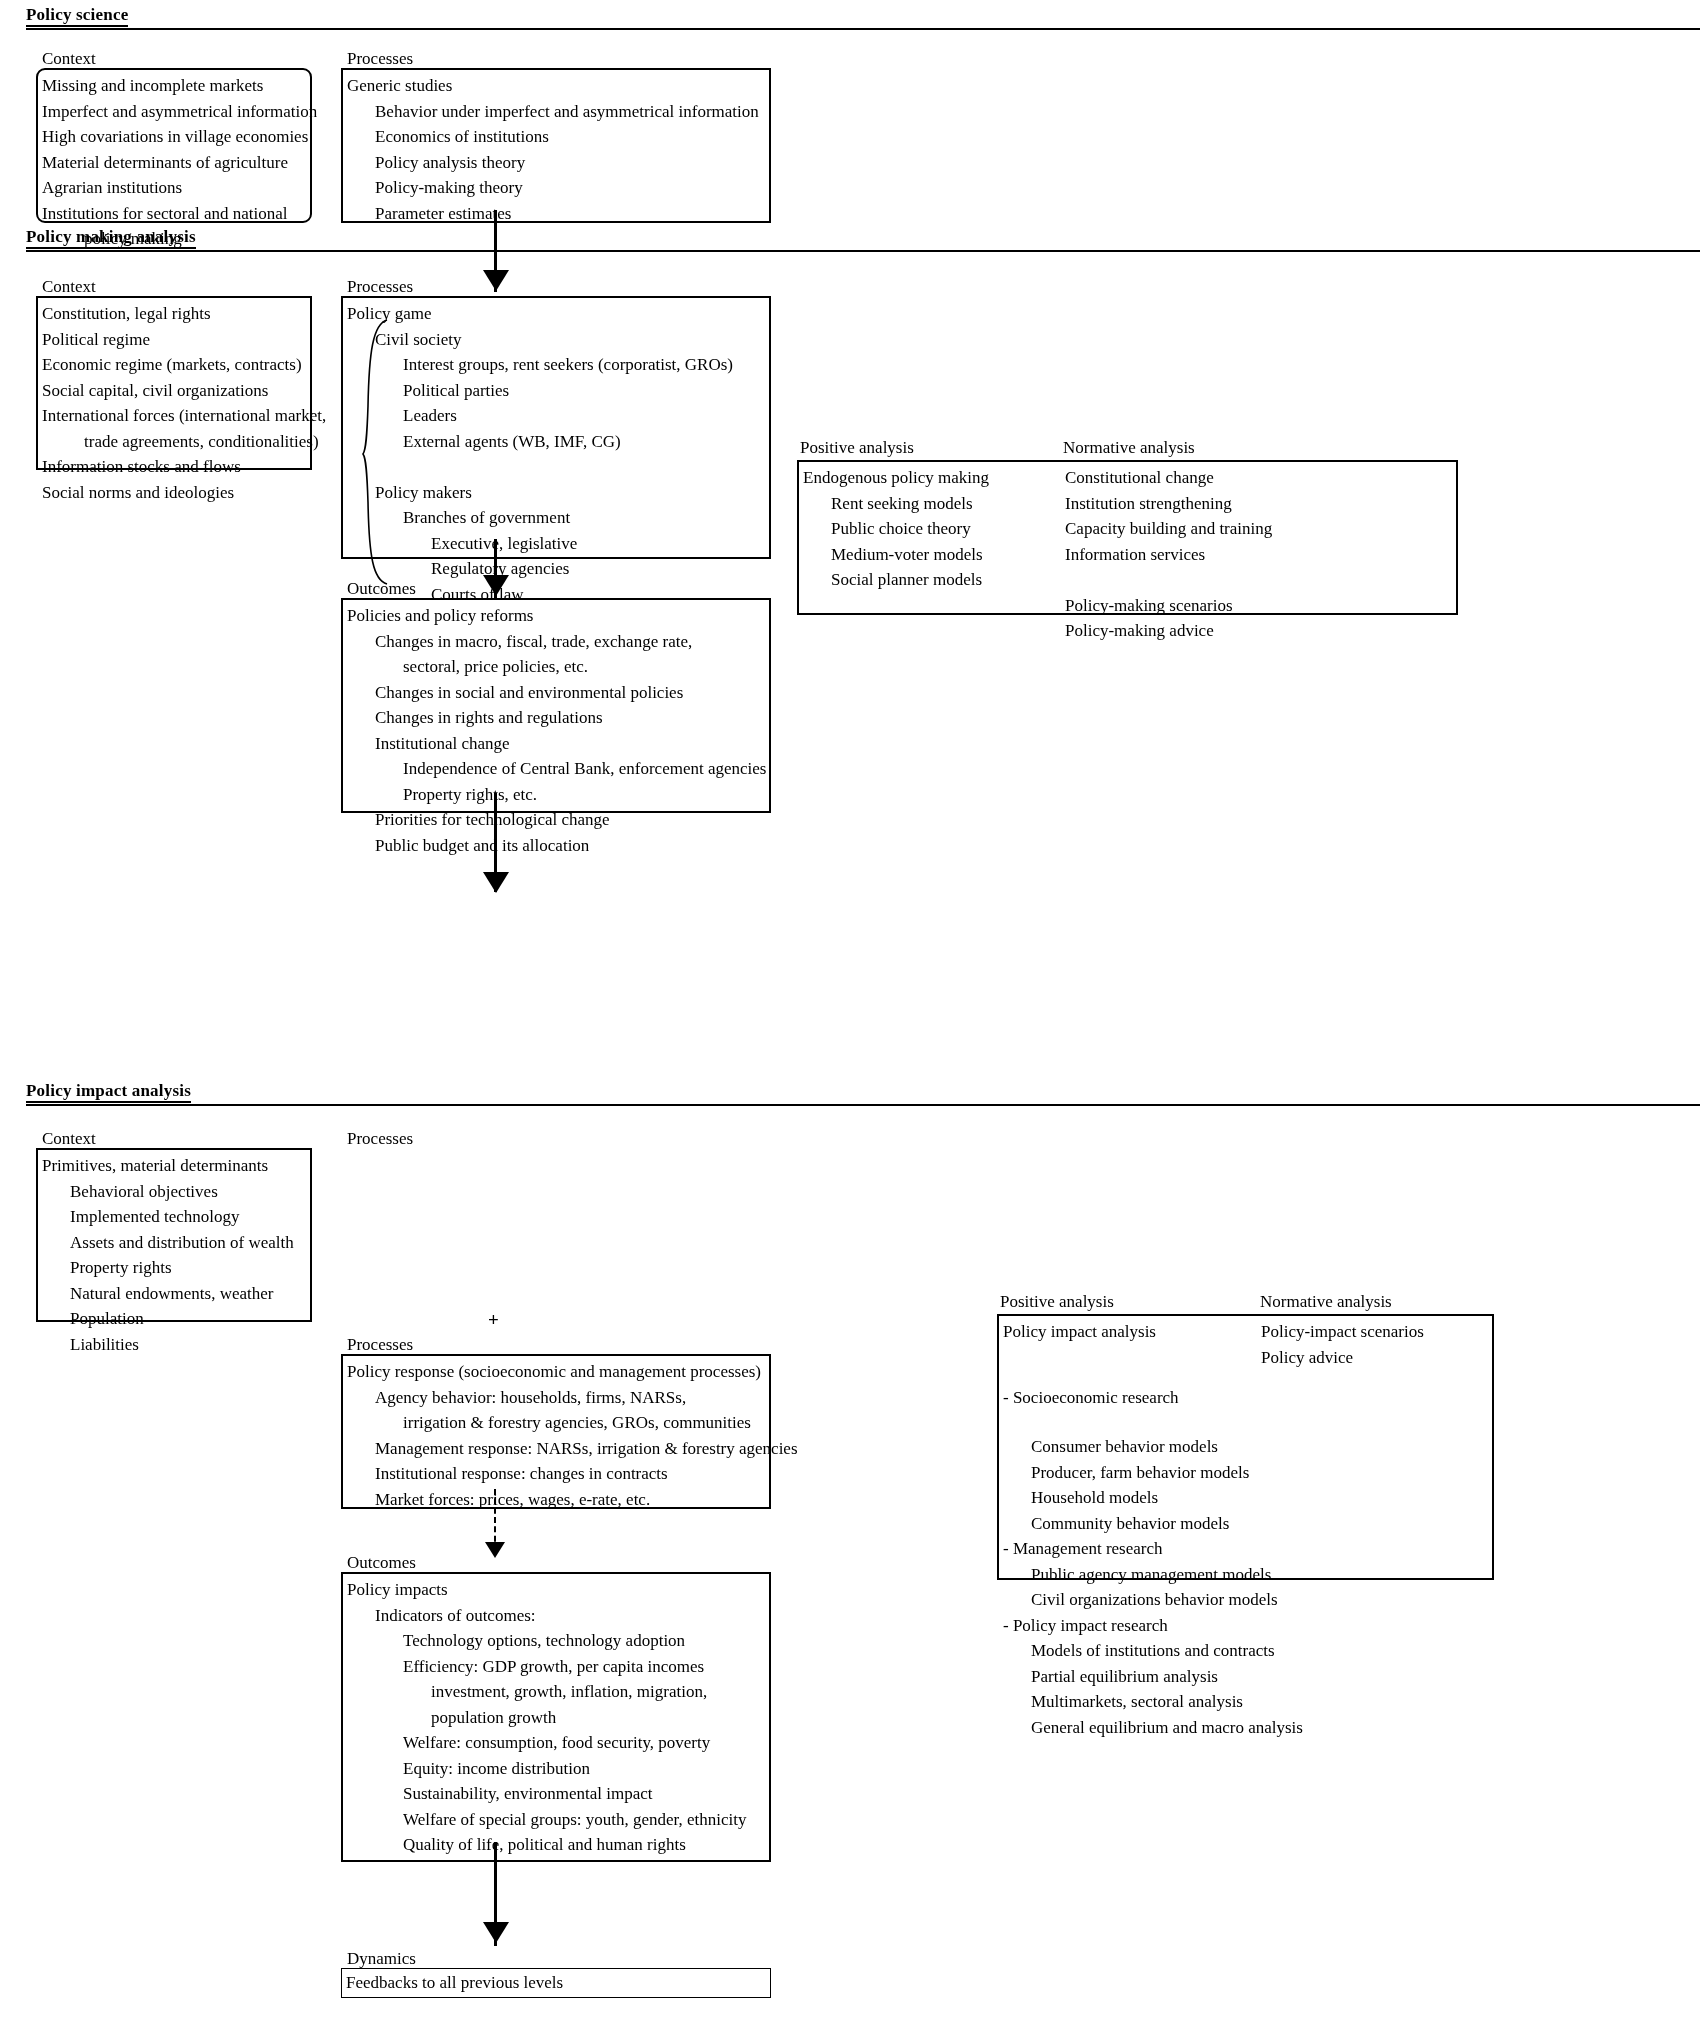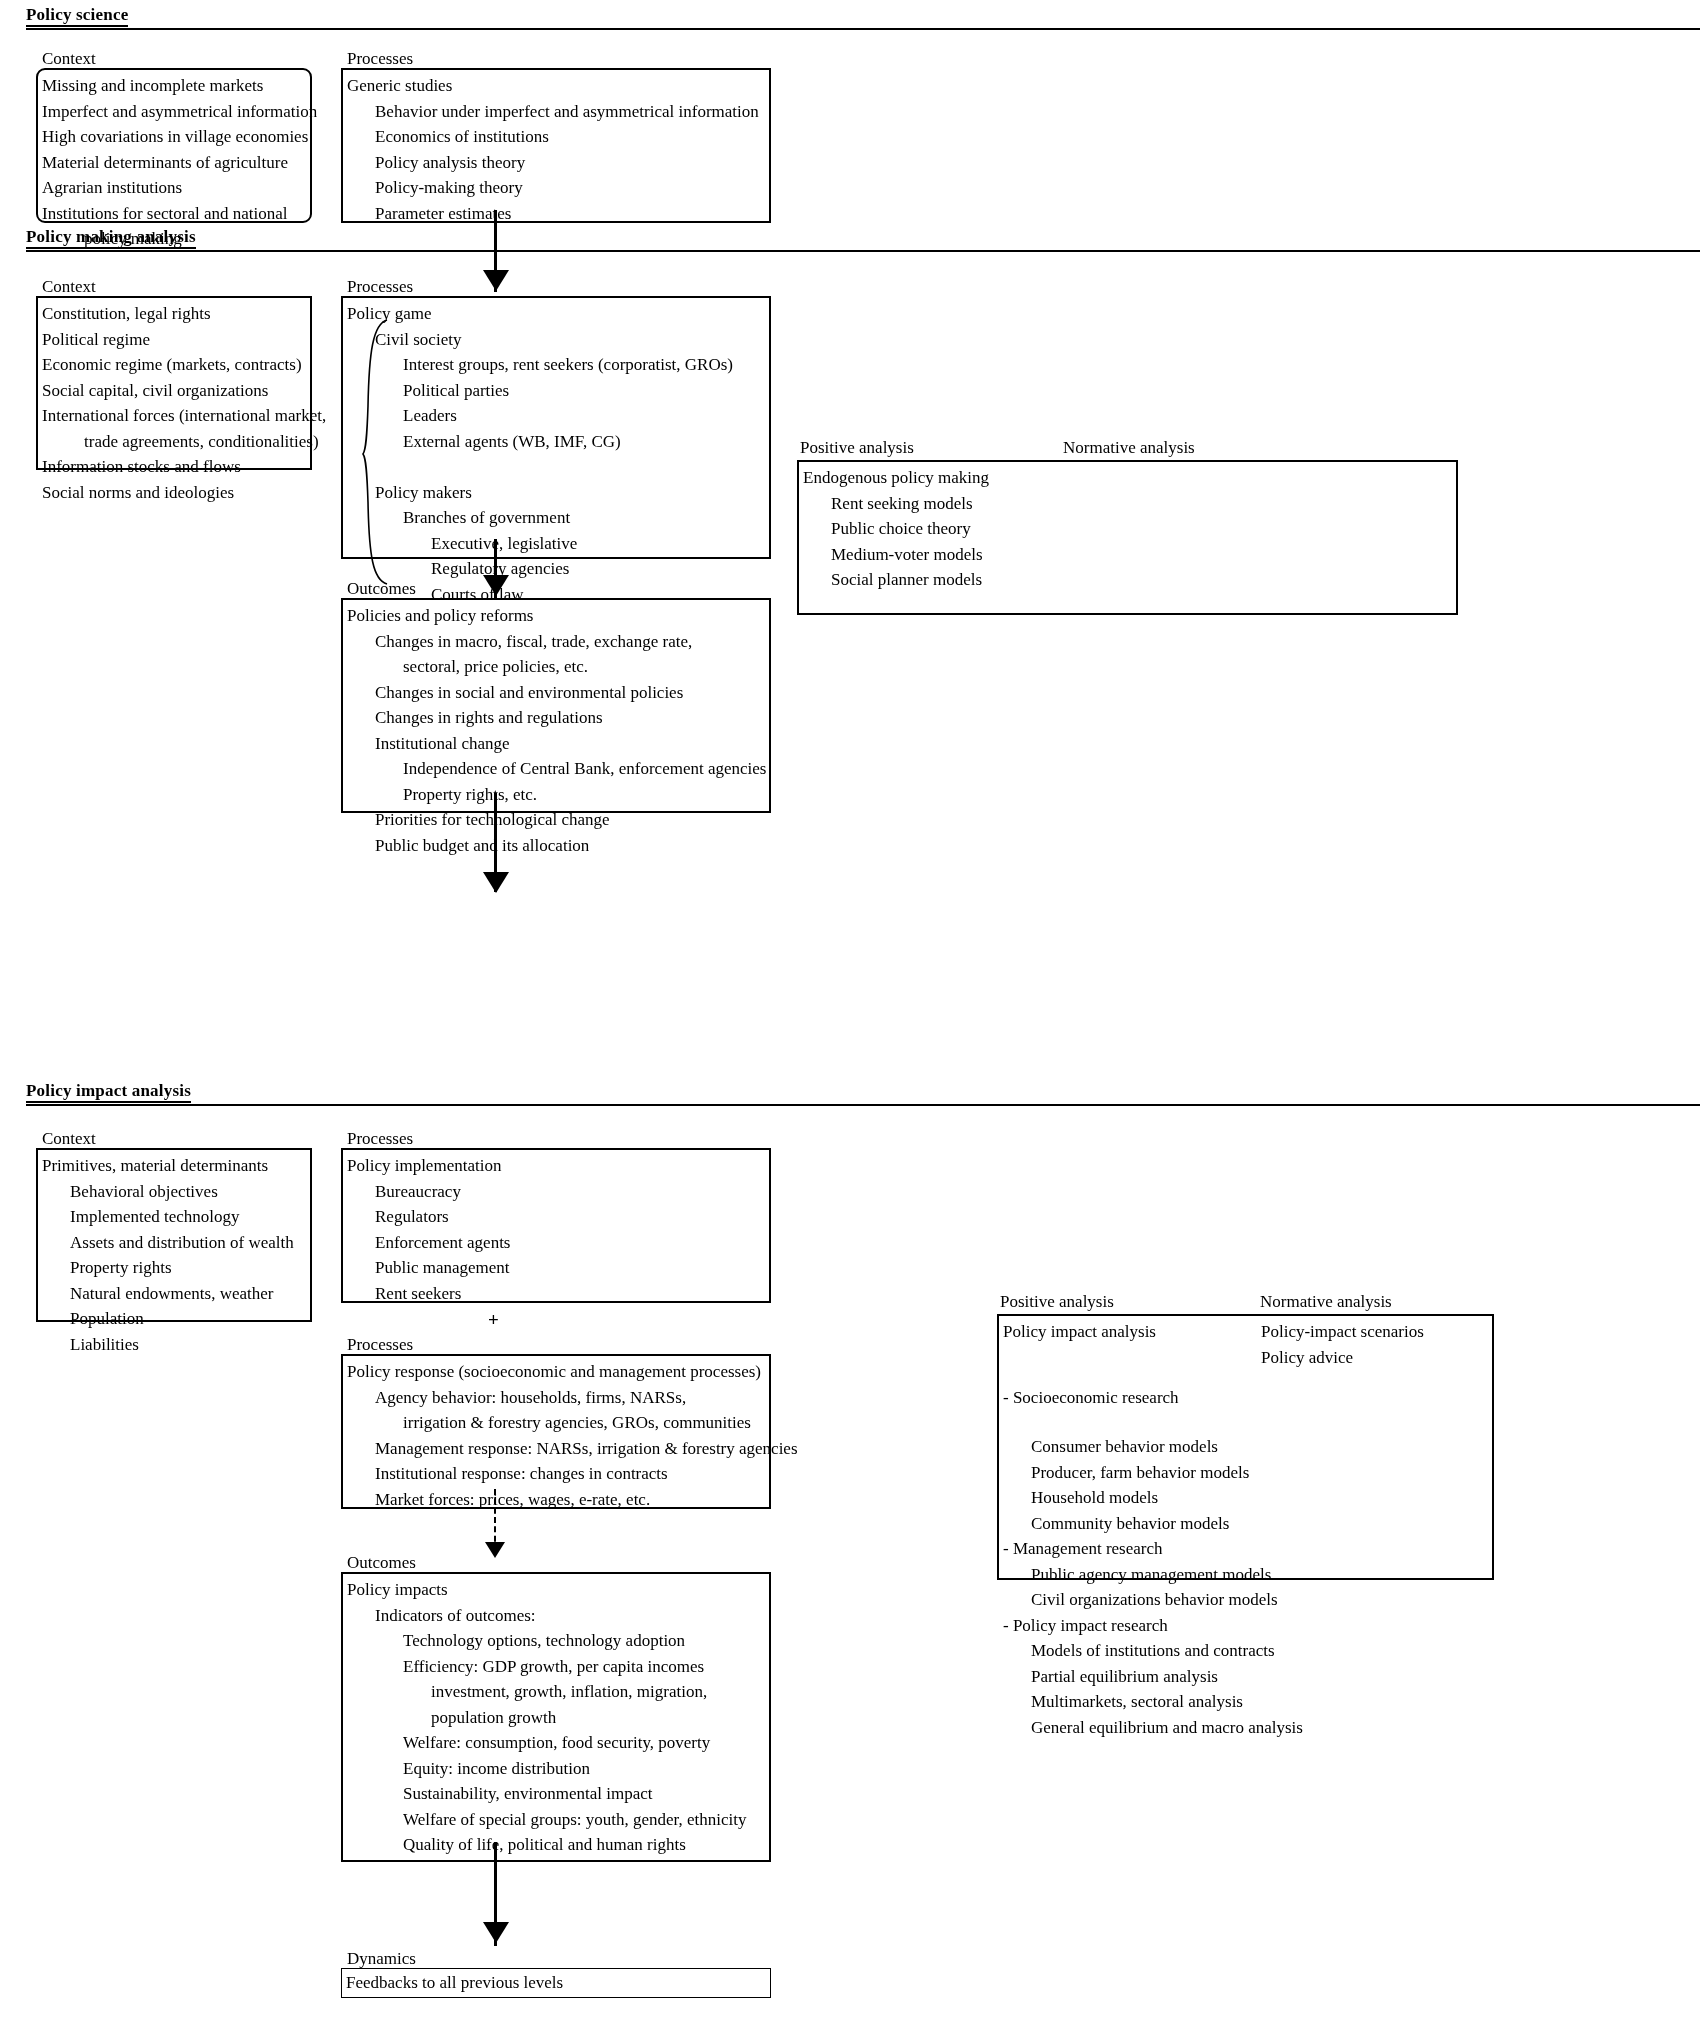--- a/index.html
+++ b/index.html
@@ -222,6 +222,15 @@
             <div class="line blank" style="padding-left: 0px;">&nbsp;</div>
             <div class="line blank" style="padding-left: 0px;">&nbsp;</div>
             <div class="line blank" style="padding-left: 0px;">&nbsp;</div>
+          </div>
+        <div class="col-b" id="pma-norm">
+            <div class="line" style="padding-left: 0px;">Constitutional change</div>
+            <div class="line" style="padding-left: 0px;">Institution strengthening</div>
+            <div class="line" style="padding-left: 0px;">Capacity building and training</div>
+            <div class="line" style="padding-left: 0px;">Information services</div>
+            <div class="line blank" style="padding-left: 0px;">&nbsp;</div>
+            <div class="line" style="padding-left: 0px;">Policy-making scenarios</div>
+            <div class="line" style="padding-left: 0px;">Policy-making advice</div>
           </div>
       </div>
     </div>

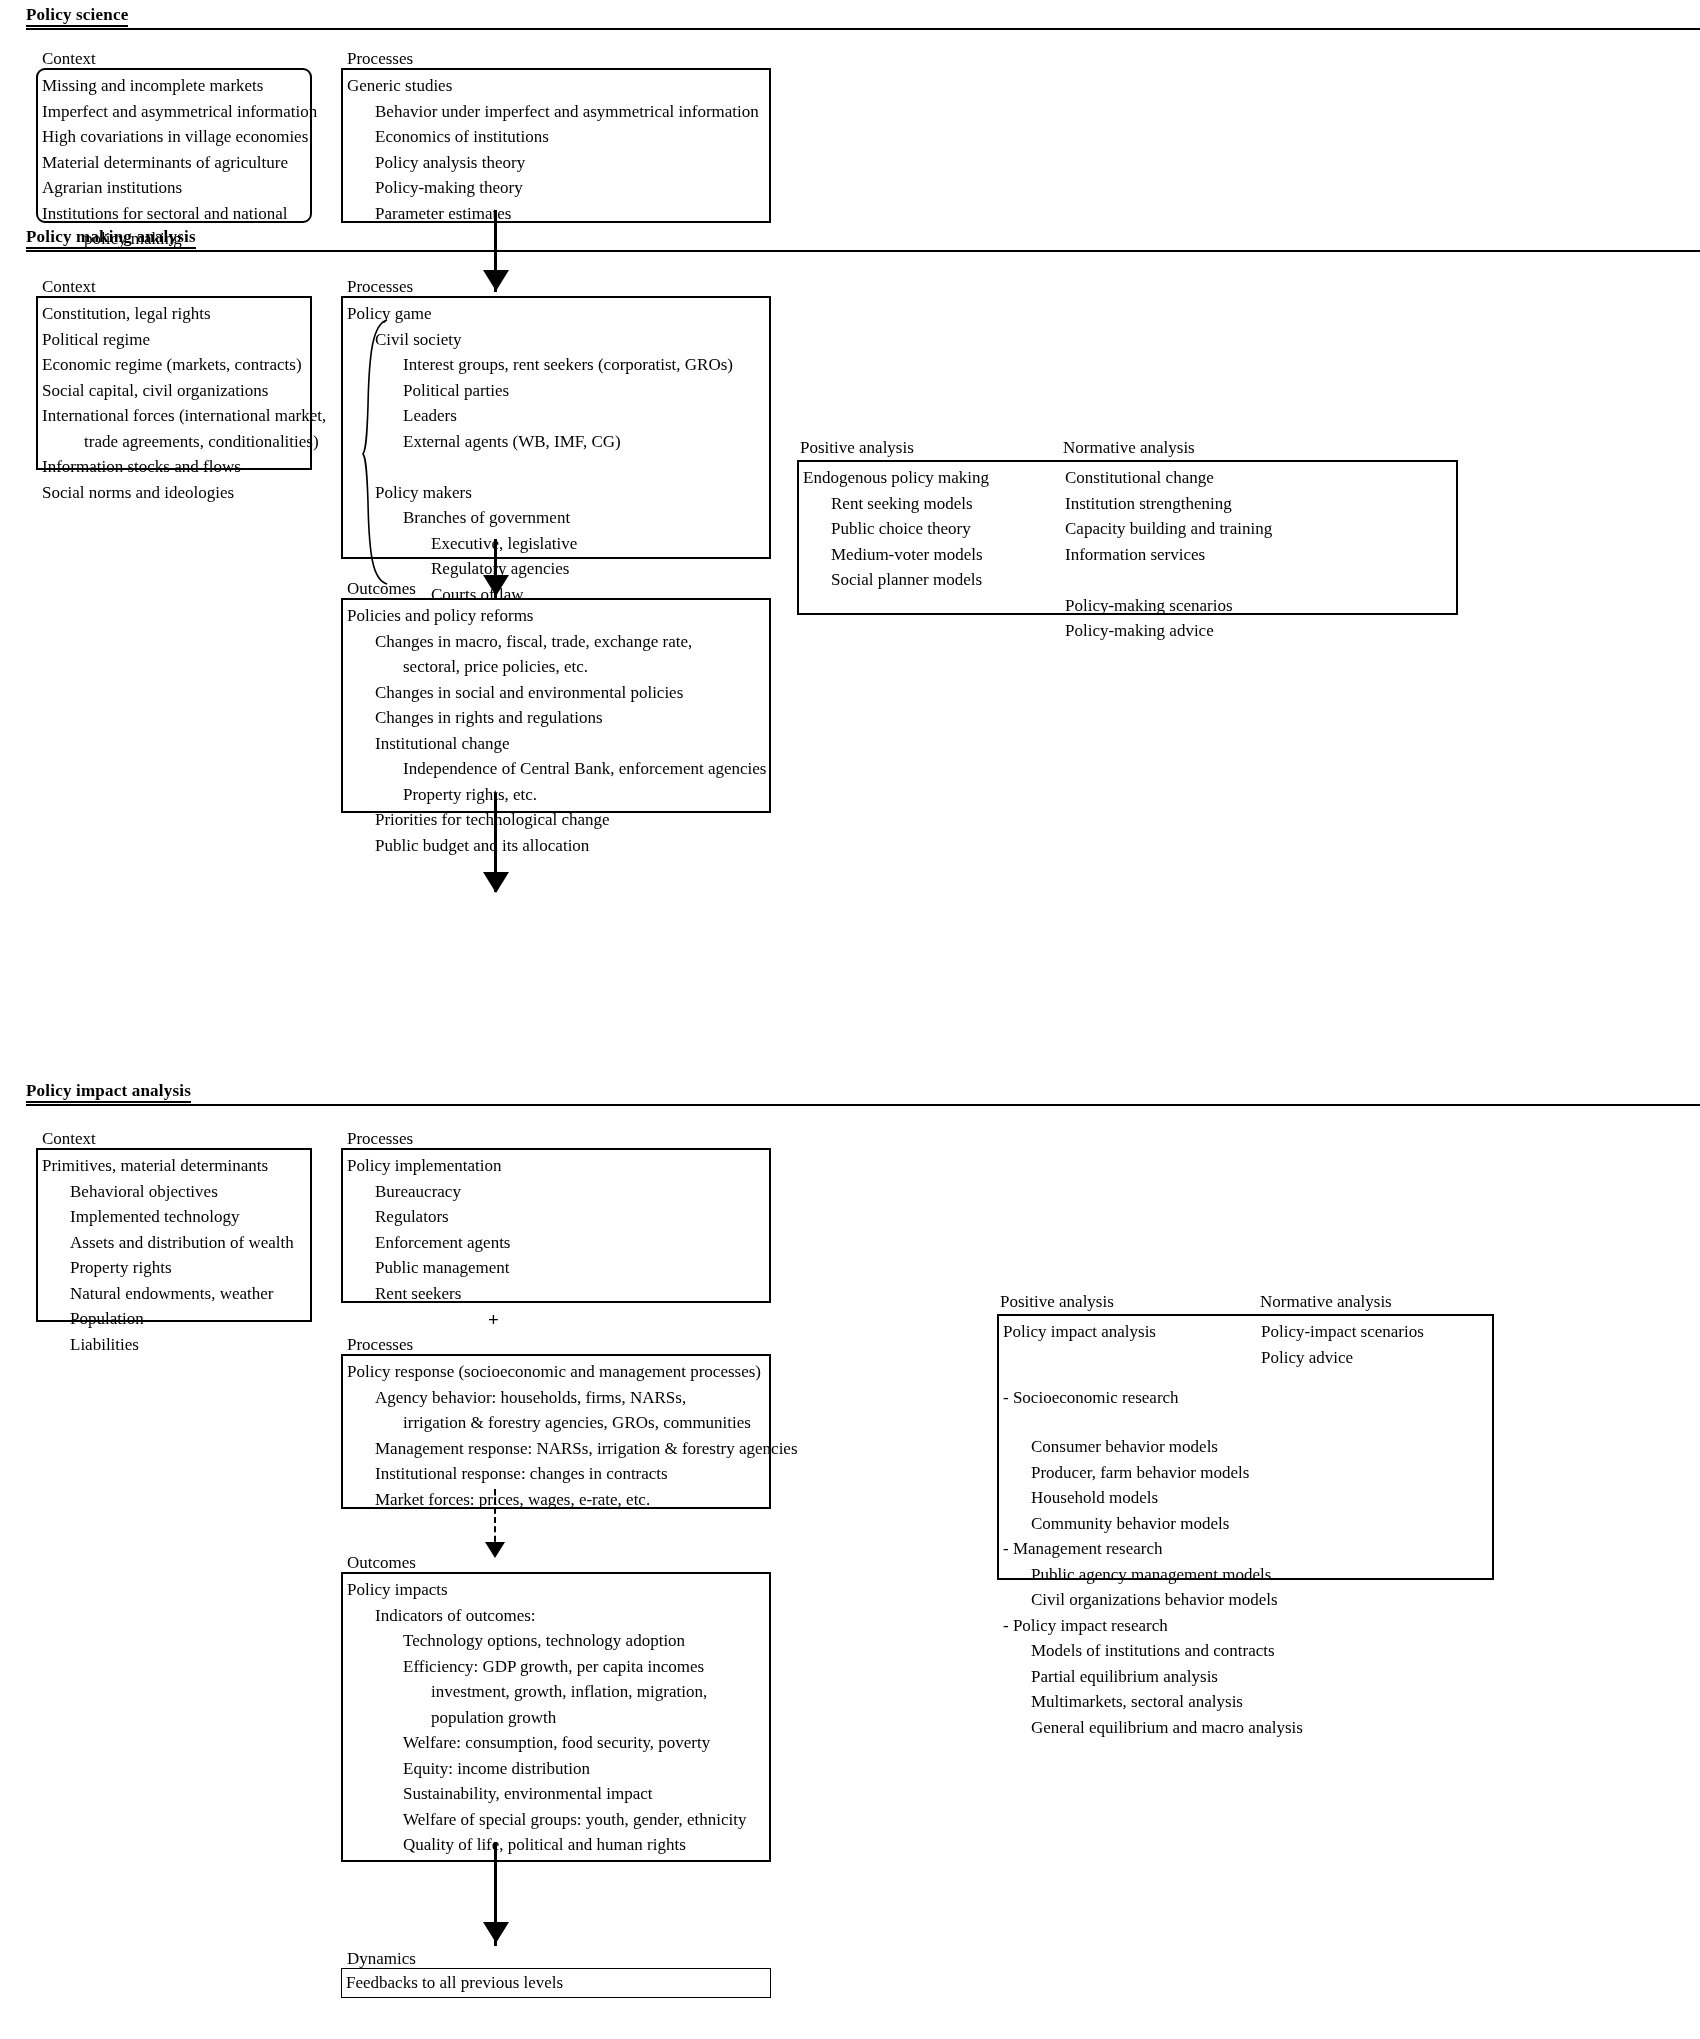--- a/index.html
+++ b/index.html
@@ -260,14 +260,6 @@
 
   <div class="box-wrap" style="left:341px; top:1128px; width:430px;">
     <div class="box-label">Processes</div>
-    <div class="box" id="pia-proc1" style="height:155px;">
-        <div class="line" style="padding-left: 0px;">Policy implementation</div>
-        <div class="line" style="padding-left: 28px;">Bureaucracy</div>
-        <div class="line" style="padding-left: 28px;">Regulators</div>
-        <div class="line" style="padding-left: 28px;">Enforcement agents</div>
-        <div class="line" style="padding-left: 28px;">Public management</div>
-        <div class="line" style="padding-left: 28px;">Rent seekers</div>
-      </div>
   </div>
 
   <div class="plus-sign" style="left:488px; top:1310px;">+</div>

